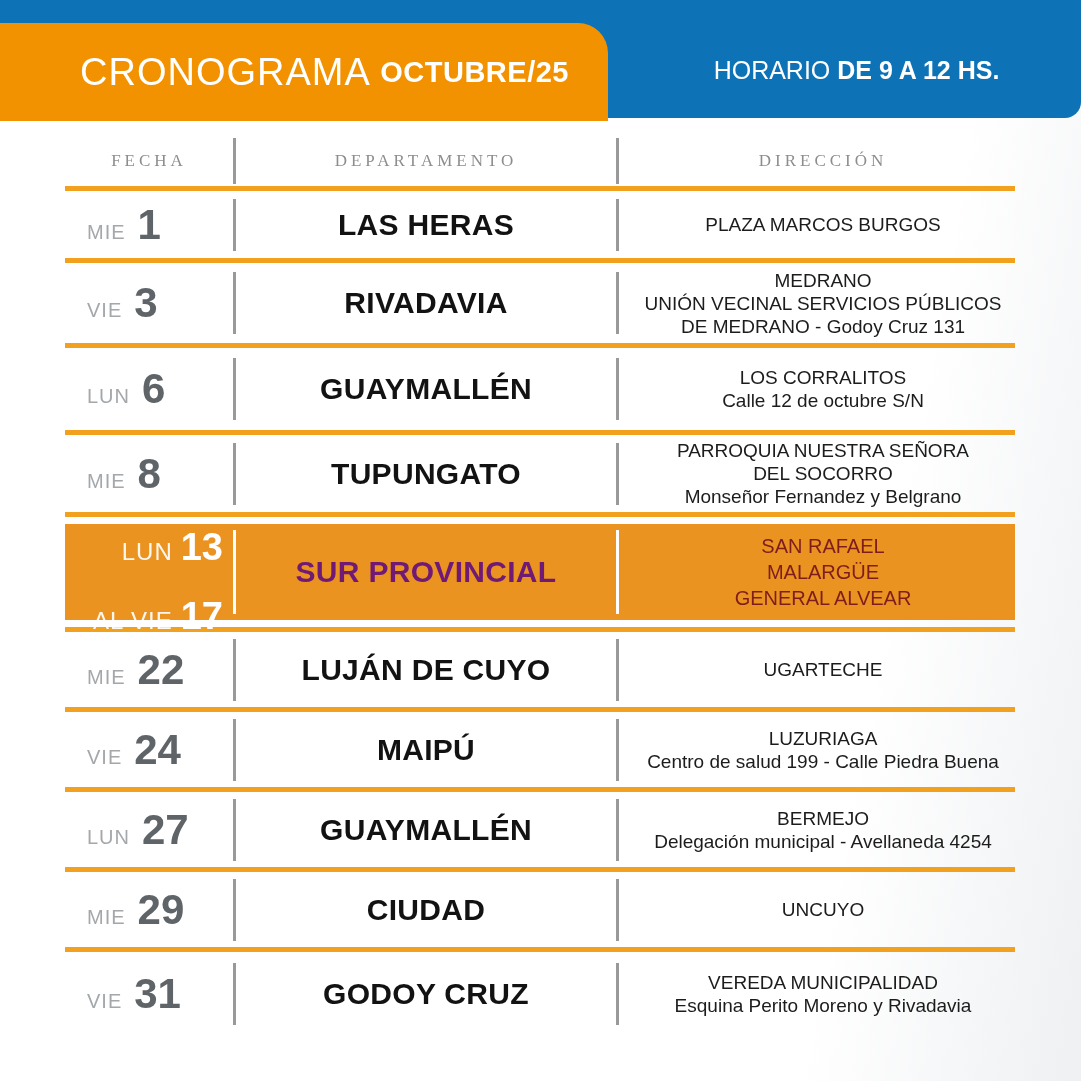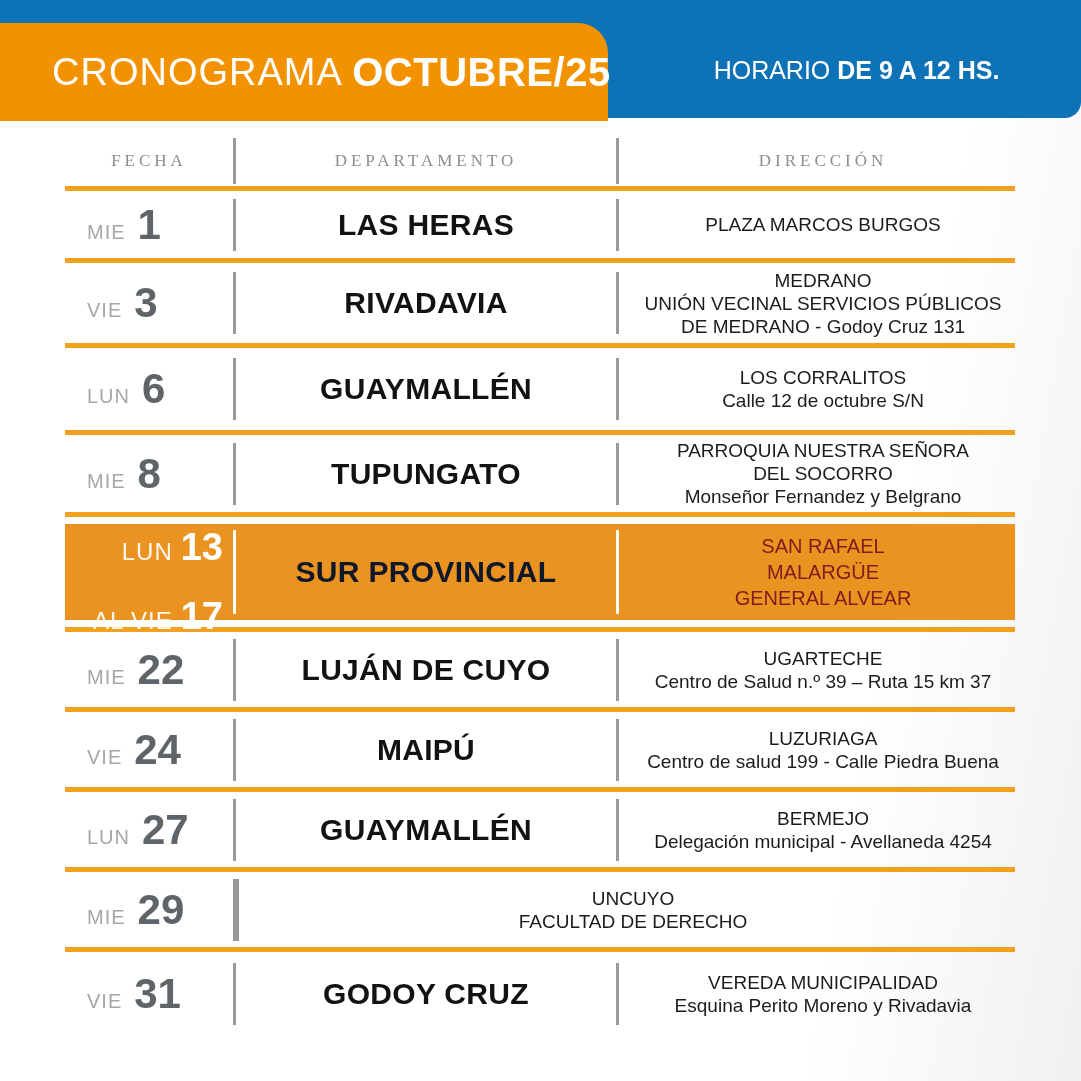--- a/index.html
+++ b/index.html
@@ -24,7 +24,7 @@
     background:#F39200;
     border-top-right-radius:30px;
     display:flex; align-items:center;
-    padding-left:52px;
+    padding-left:80px;
     color:#fff;
   }
   .banner .t-reg  { font-size:38px; font-weight:400; letter-spacing:1px; white-space:pre; }

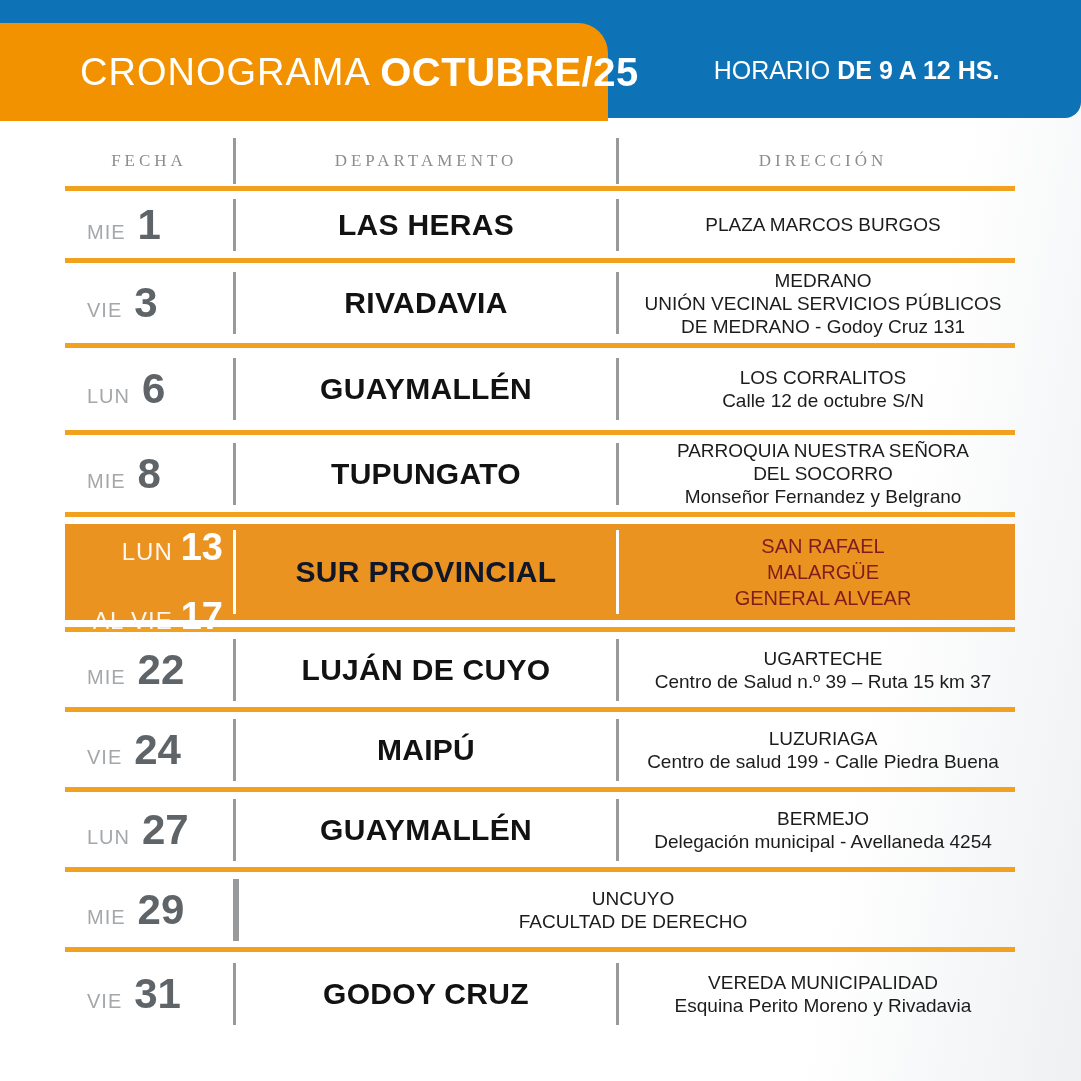--- a/index.html
+++ b/index.html
@@ -28,7 +28,7 @@
     color:#fff;
   }
   .banner .t-reg  { font-size:38px; font-weight:400; letter-spacing:1px; white-space:pre; }
-  .banner .t-bold { font-size:40px; font-weight:800; letter-spacing:0.5px;text-align:right; }
+  .banner .t-bold { font-size:29px; font-weight:800; letter-spacing:0.5px;text-align:right; }
   .horario {
     position:absolute; top:23px; left:608px; width:473px; height:95px;
     display:flex; align-items:center; justify-content:center;

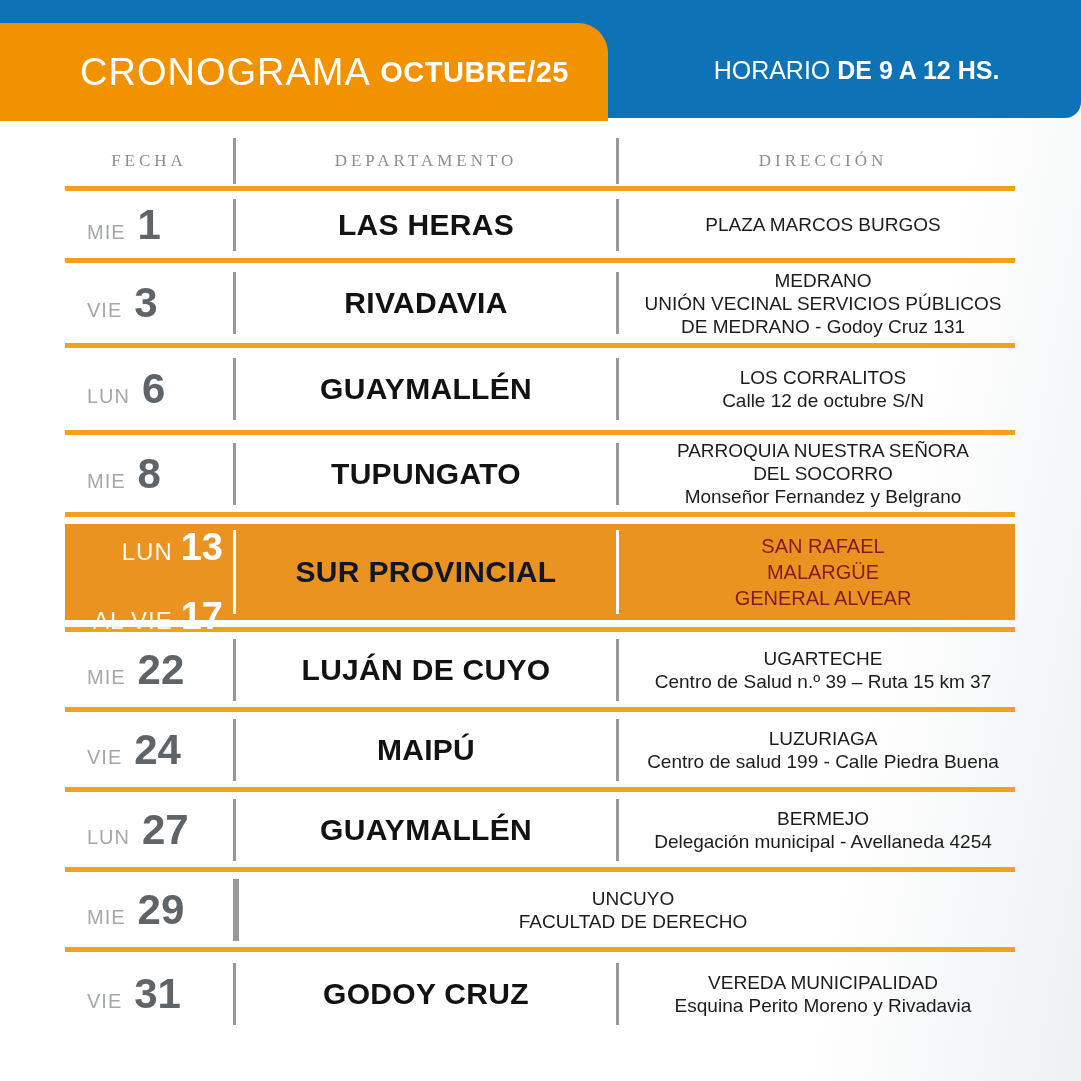--- a/index.html
+++ b/index.html
@@ -81,7 +81,7 @@
   .hl-dateline { display:flex; align-items:baseline; line-height:40px; }
   .hl-day { font-size:24px; color:rgba(255,255,255,0.92); letter-spacing:1px; }
   .hl-num { font-size:38px; font-weight:800; color:#fff; margin-left:8px;margin-top:24px; }
-  .row-highlight .dept { color:#0f172a; }
+  .row-highlight .dept { color:#701a75; }
   .row-highlight .dirline { color:#7f1d1d; font-size:20px; line-height:26px; }
 </style>
 </head>

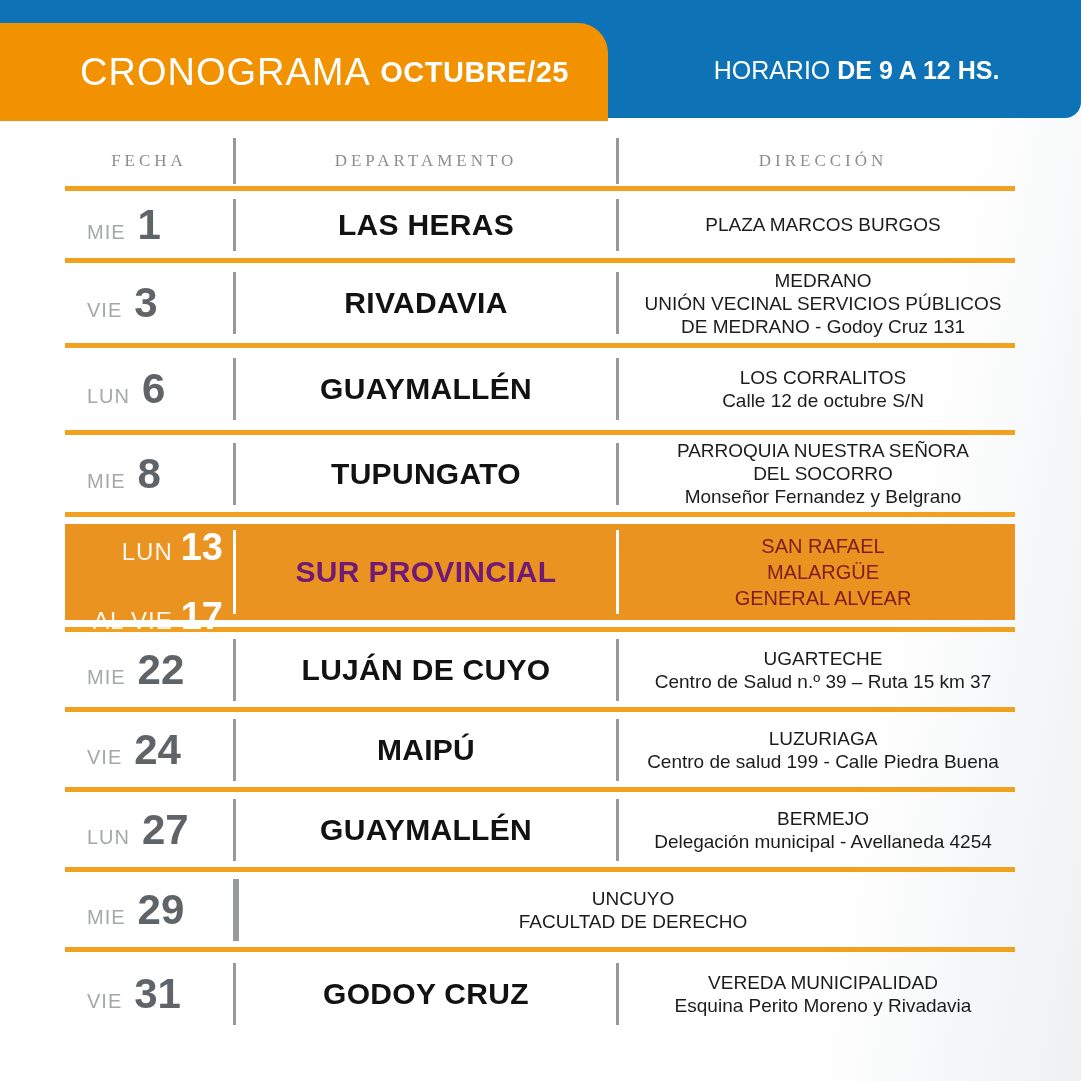--- a/index.html
+++ b/index.html
@@ -220,7 +220,6 @@
       <span class="vdiv"></span>
       <div class="c3">
         <span class="dirline">UGARTECHE</span>
-        <span class="dirline">Centro de Salud n.º 39 – Ruta 15 km 37</span>
         <span class="dirline"></span>
       </div>
     </div>

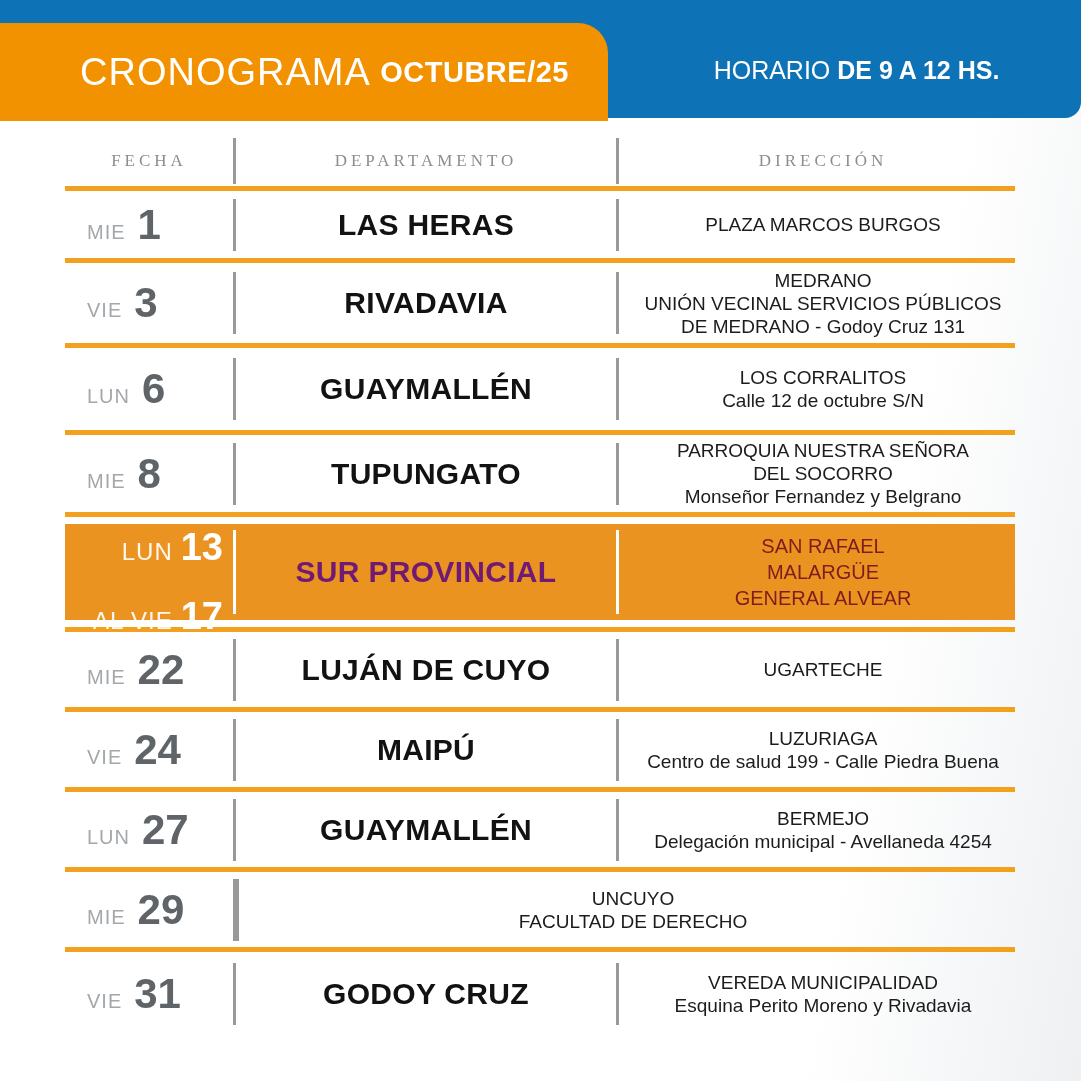--- a/index.html
+++ b/index.html
@@ -264,6 +264,9 @@
         <span class="num">29</span>
       </div>
       <span class="vdiv"></span>
+      <div class="c2">
+          <span class="dept">CIUDAD</span>
+        </div>
       <span class="vdiv"></span>
       <div class="c3">
         <span class="dirline">UNCUYO</span>

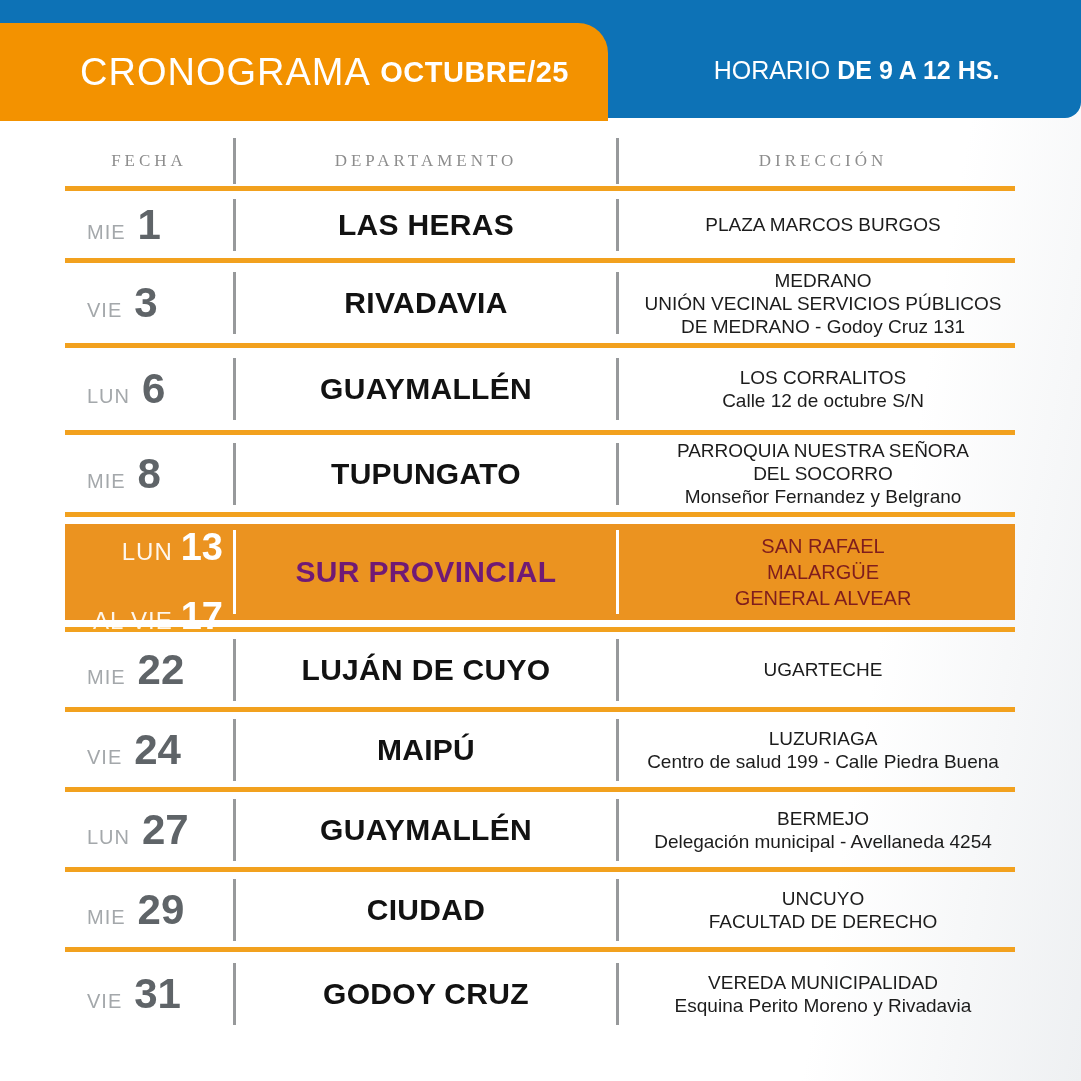--- a/index.html
+++ b/index.html
@@ -270,7 +270,6 @@
       <span class="vdiv"></span>
       <div class="c3">
         <span class="dirline">UNCUYO</span>
-        <span class="dirline">FACULTAD DE DERECHO</span>
         <span class="dirline"></span>
       </div>
     </div>

